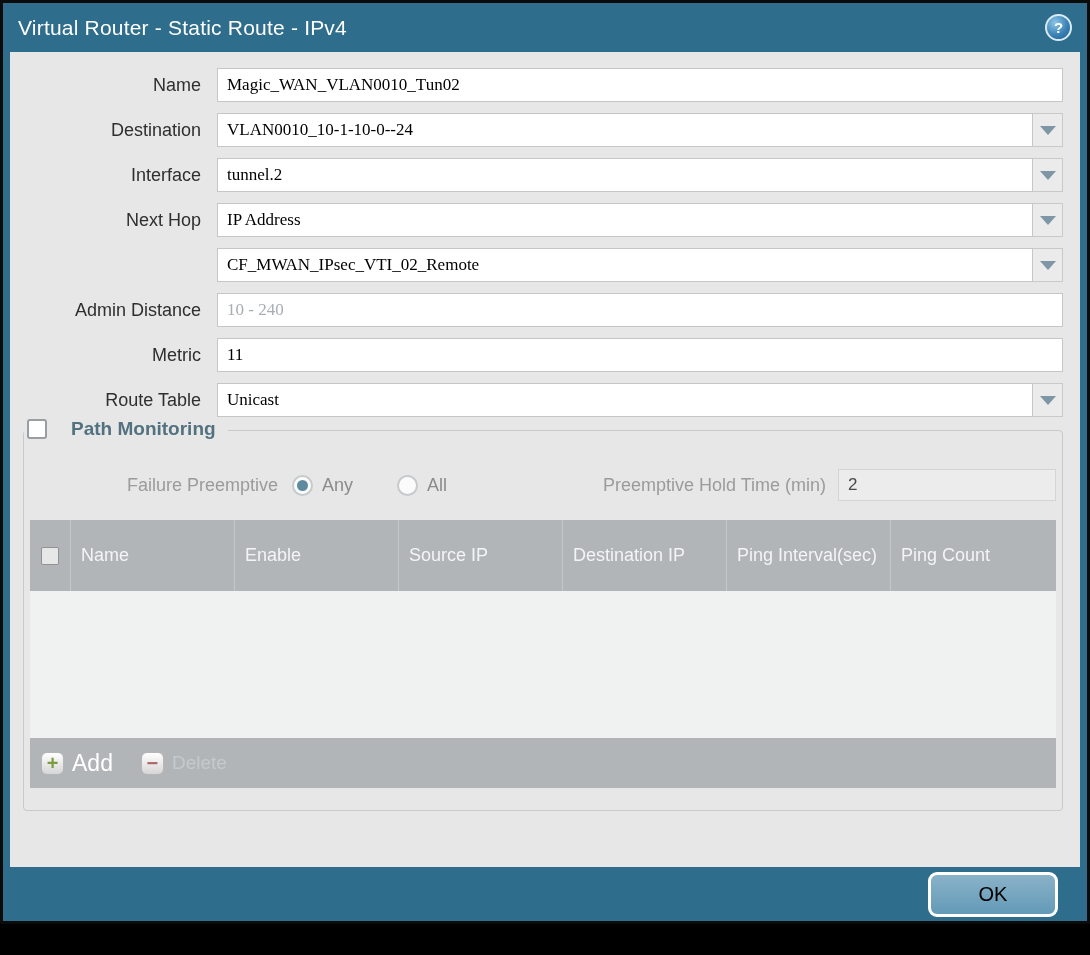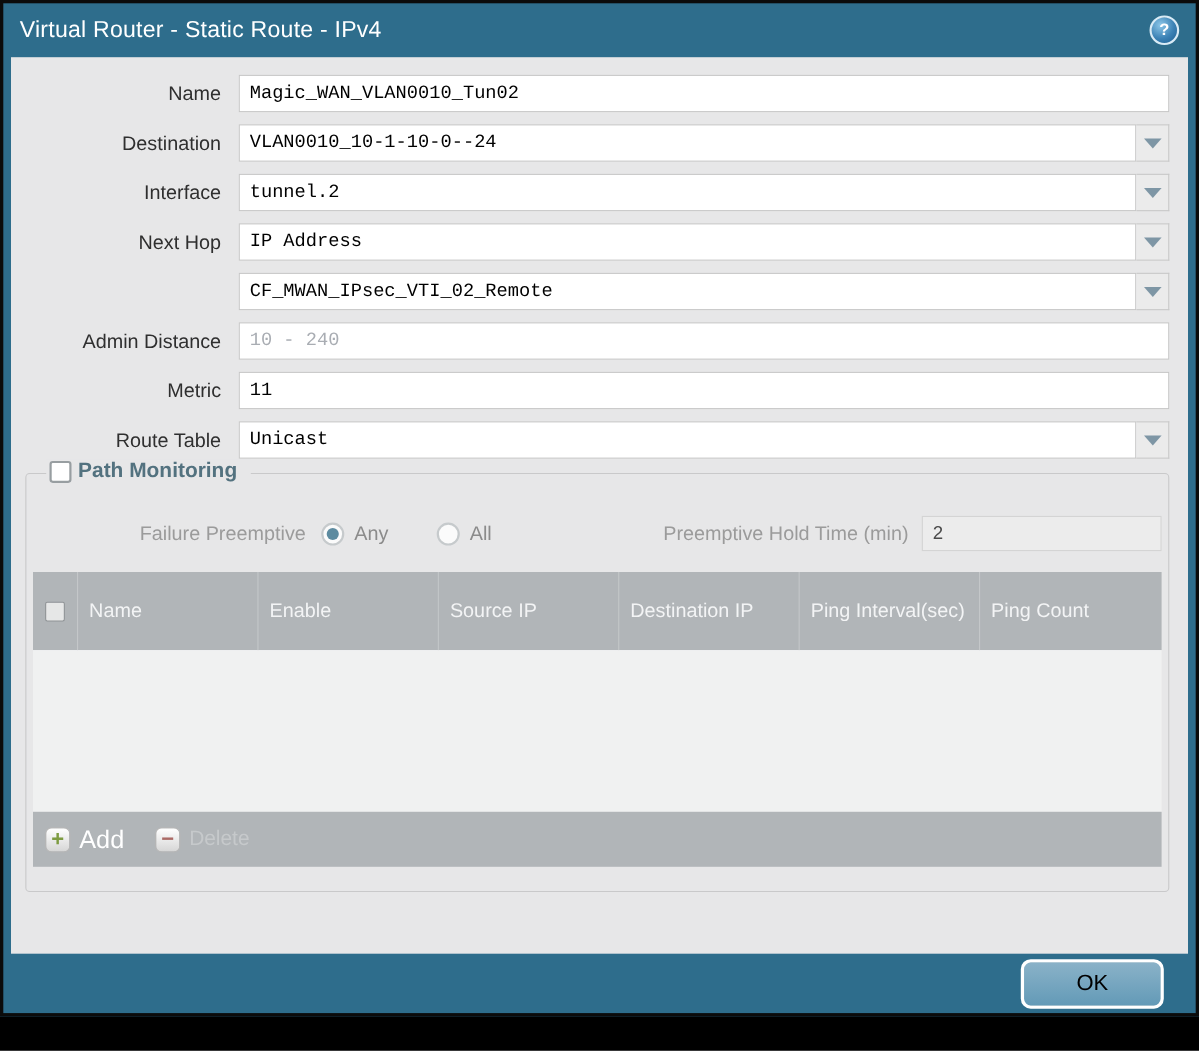--- a/index.html
+++ b/index.html
@@ -25,7 +25,7 @@
   .row .lbl { width:178px; text-align:right; margin-right:16px; font-size:18px; color:#2f2f2f; flex:none; }
   .field { flex:1; display:flex; height:34px; }
   input.txt { flex:1; height:34px; border:1px solid #c6c6c6; background:#fff; padding:0 9px;
-              font-size:17px; color:#000; font-family:Liberation Mono, monospace; min-width:0; }
+              font-size:17px; color:#000; font-family:Liberation Serif, serif; min-width:0; }
   input.txt::placeholder { color:#a9adb3; }
   .dd { width:30px; height:34px; flex:none; border:1px solid #c9c9c9; border-left:none;
         background:#ebebeb; display:flex; align-items:center; justify-content:center; cursor:pointer; }

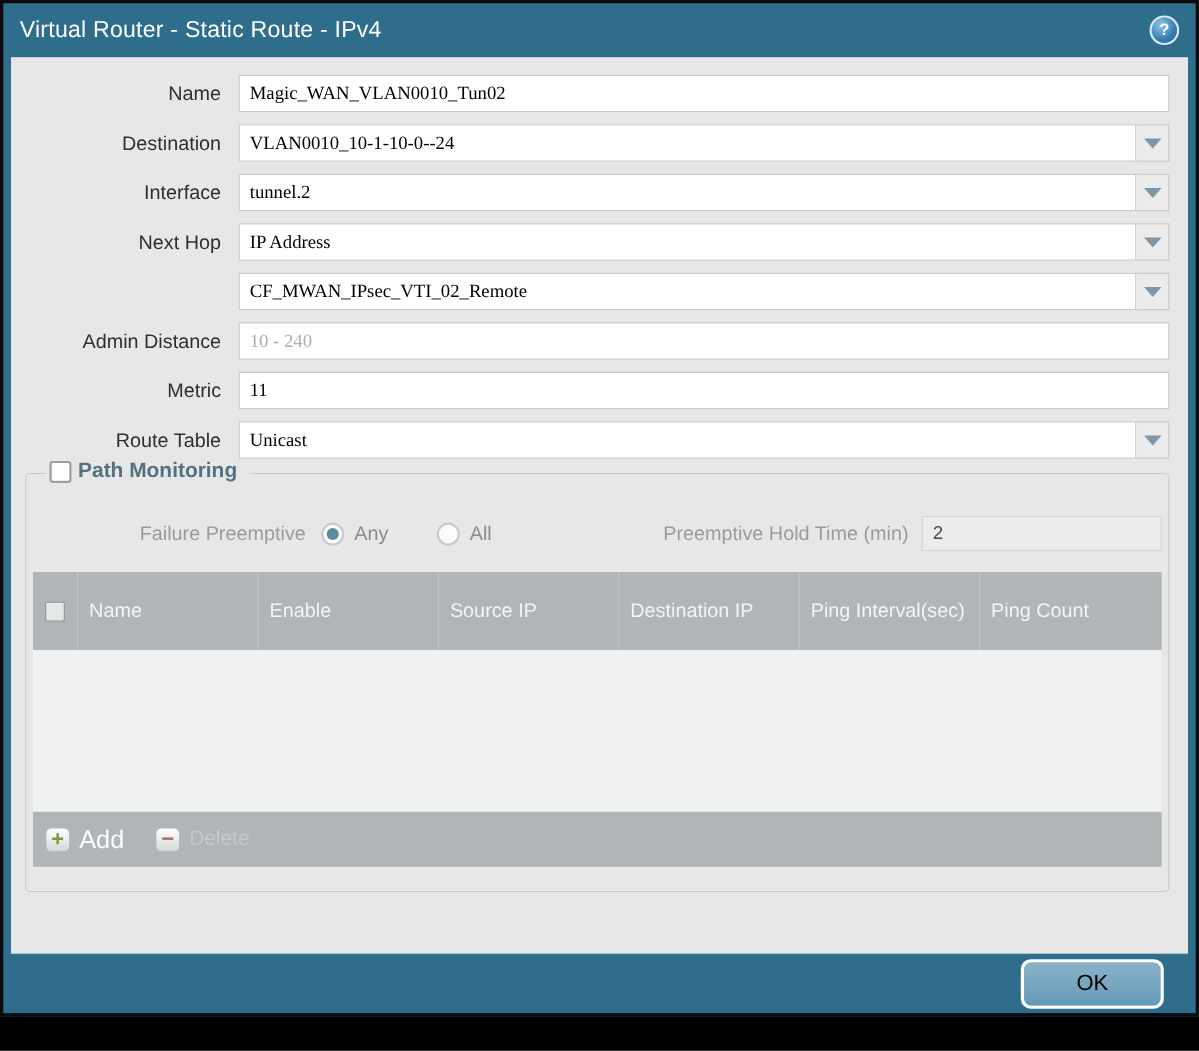--- a/index.html
+++ b/index.html
@@ -35,8 +35,8 @@
   
   .pm-box { position:relative; margin-top:13px; height:381px; border:1px solid #c9c9ca;
             border-radius:4px; padding:0 6px; }
-  .pm-legend { position:absolute; top:-13px; left:18px; background:#e7e7e8;
-               padding:0 12px 0 3px; display:flex; align-items:center; gap:6px; }
+  .pm-legend { position:absolute; top:-13px; left:0; background:#e7e7e8;
+               padding:0 12px 0 3px; display:flex; align-items:center; gap:24px; }
   .pm-cb { width:20px; height:20px; background:#fff; border:2px solid #989ea1; border-radius:3px; cursor:pointer; }
   .pm-title { color:#53727f; font-weight:bold; font-size:19px; }
 

